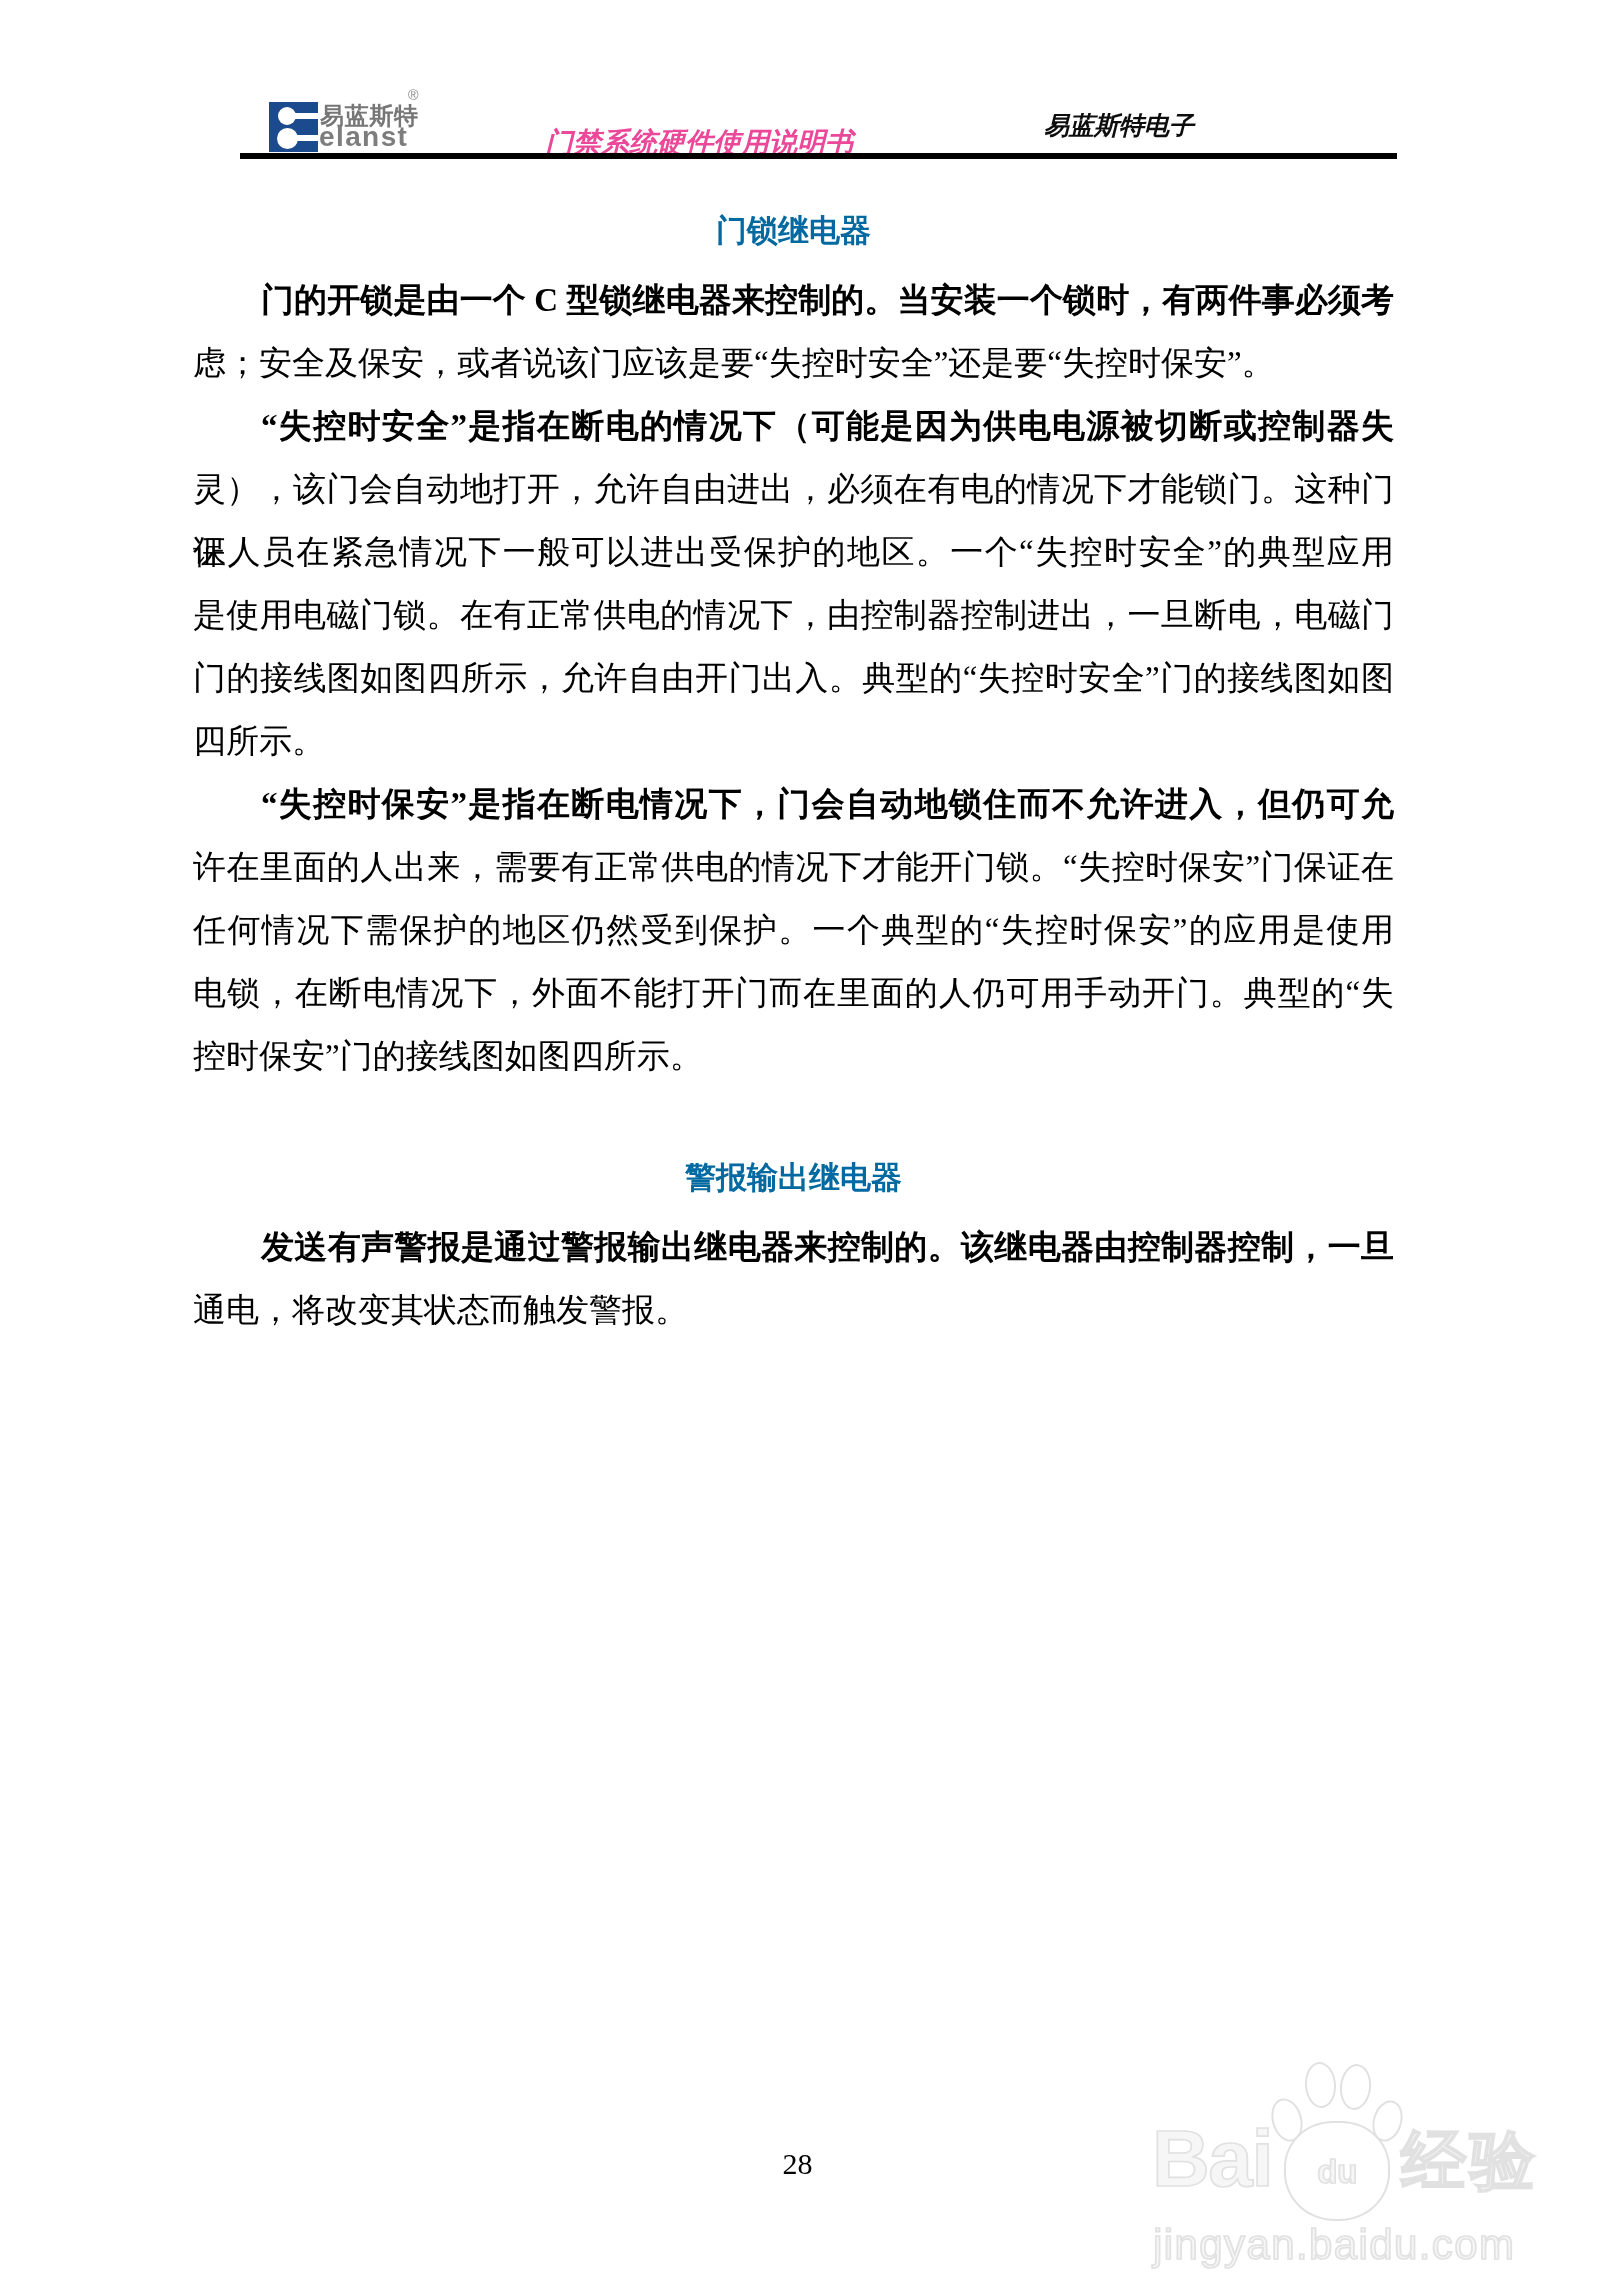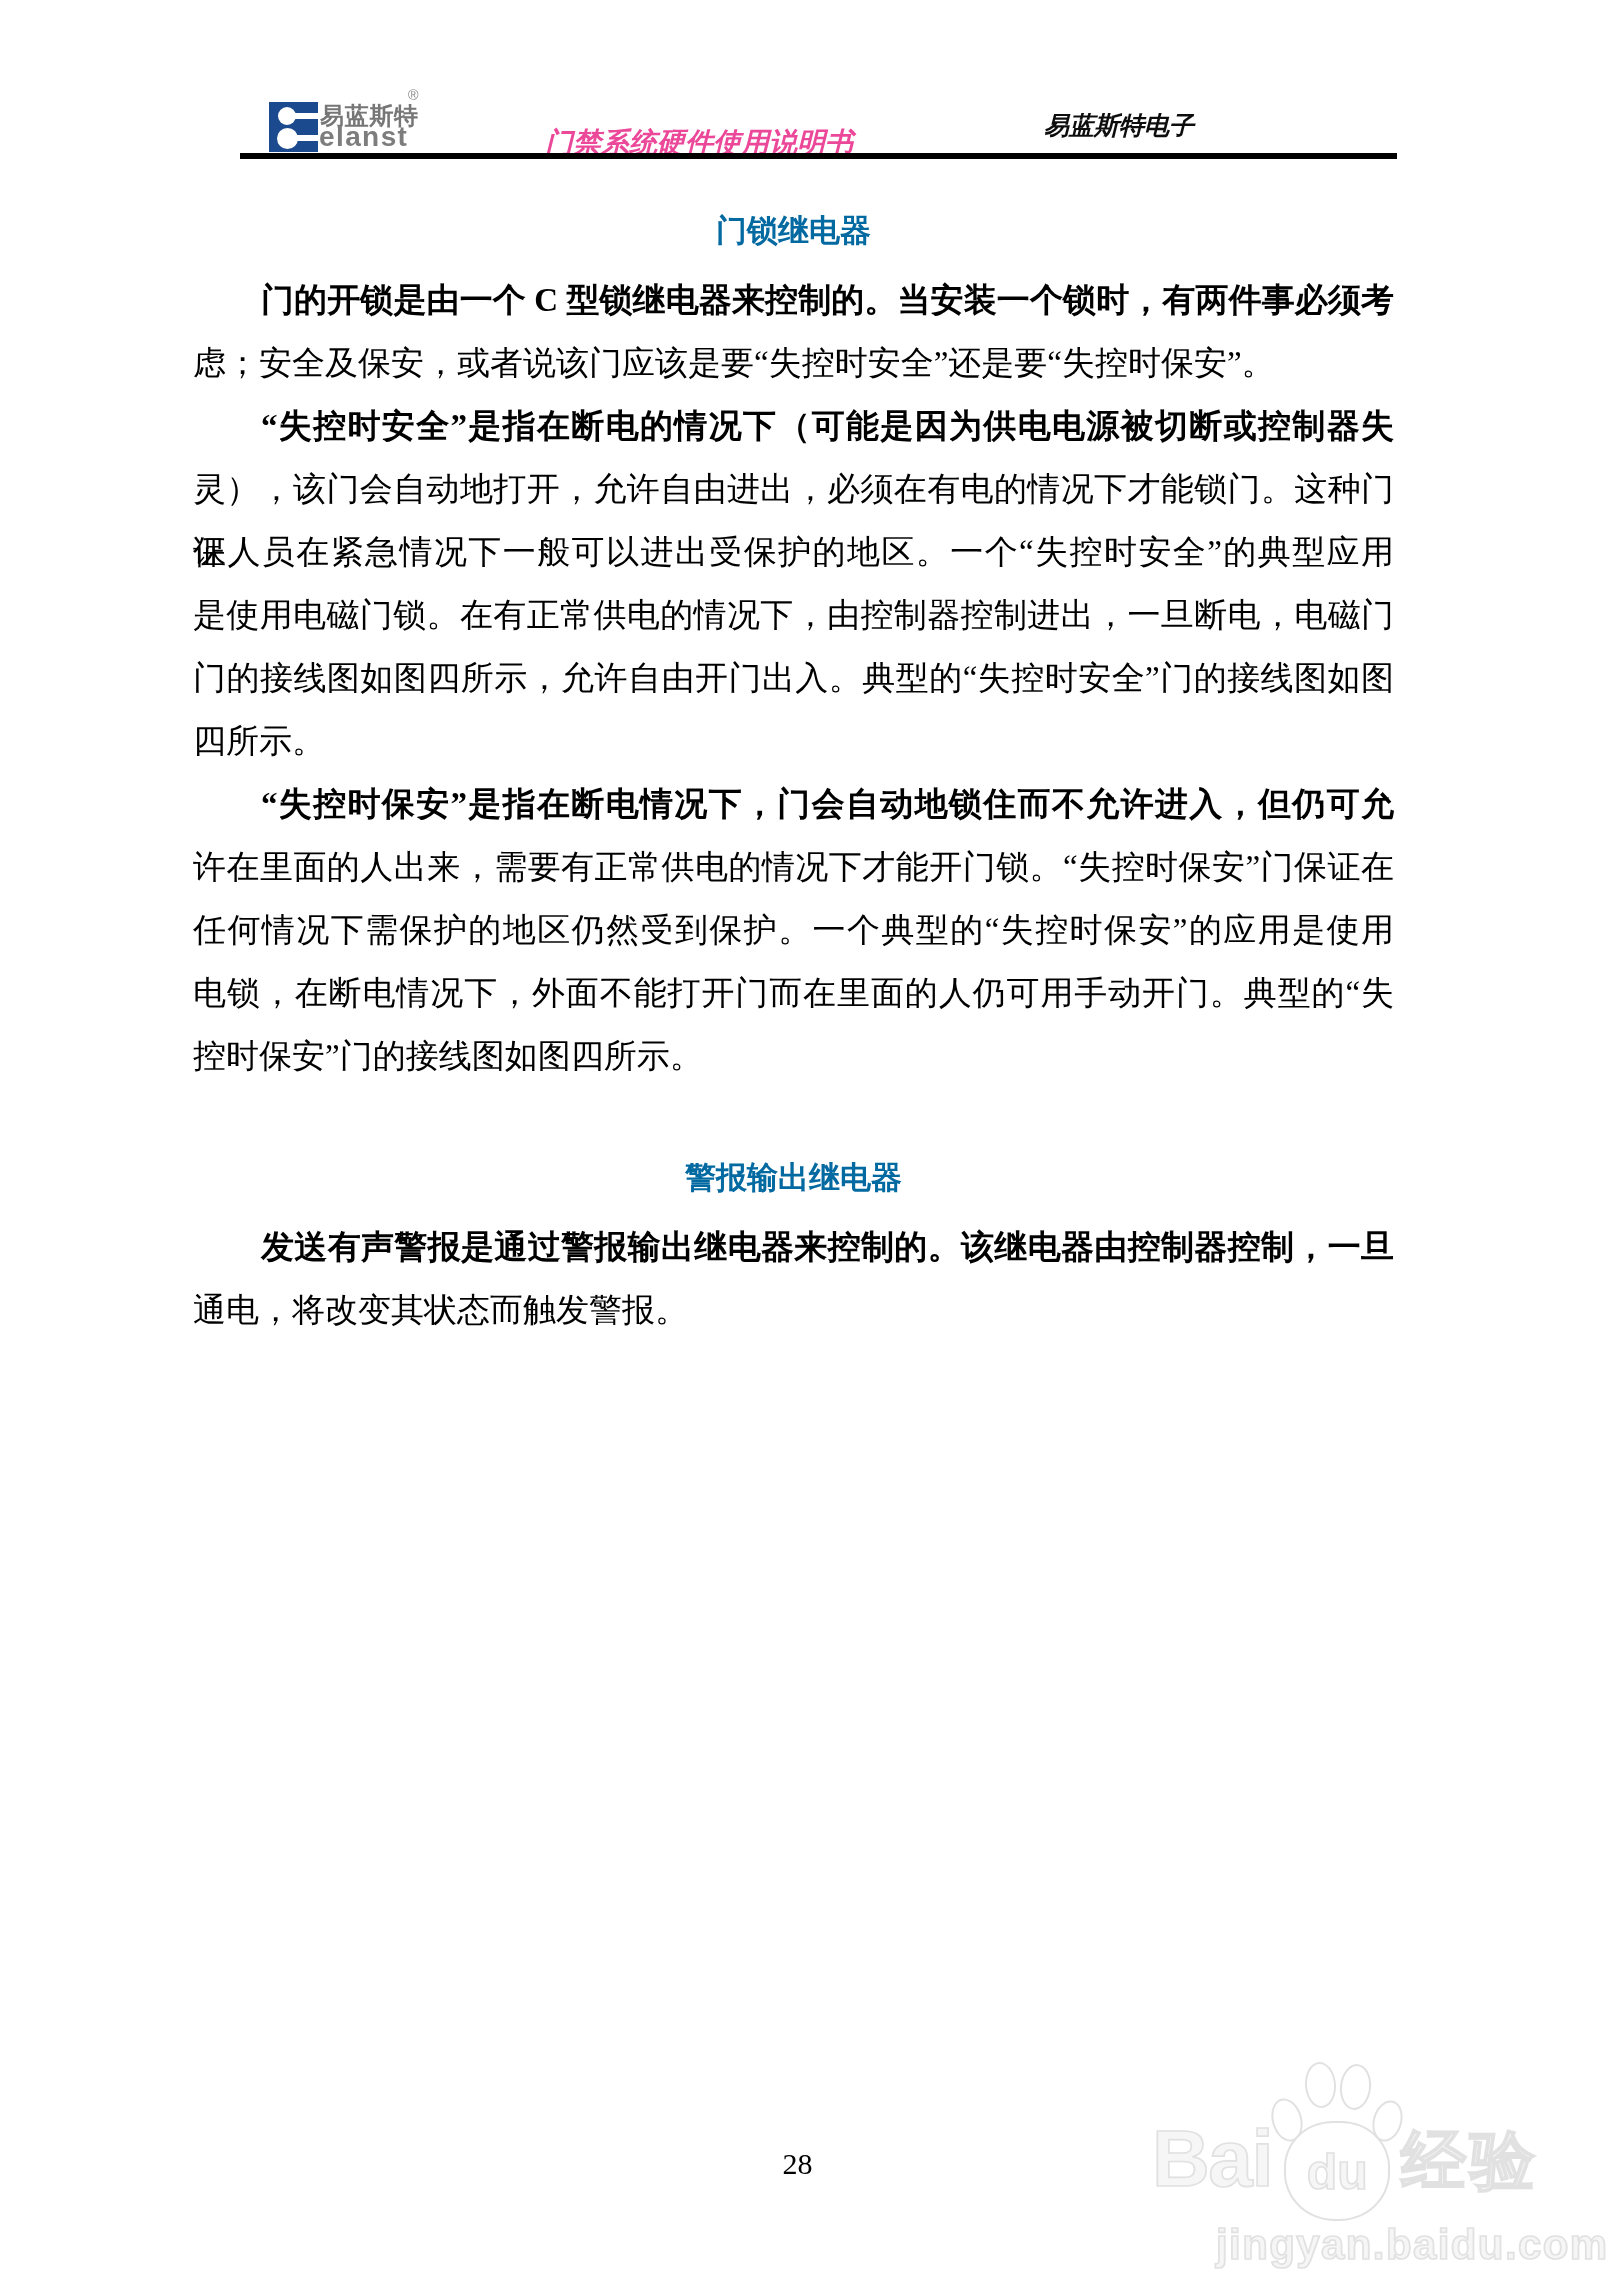--- a/index.html
+++ b/index.html
@@ -49,7 +49,7 @@
   .wm-paw .t4{left:101px;top:42px;width:29px;height:42px;border-radius:50%;transform:rotate(16deg);}
   .wm-paw .pad{left:12.3px;top:63px;width:106px;height:100px;border-radius:46% 46% 48% 48%;
                display:flex;align-items:center;justify-content:center;}
-  .wm-paw .pad span{font-size:50px;line-height:1;margin-top:1px;}
+  .wm-paw .pad span{font-size:33px;line-height:1;margin-top:1px;}
   .wm-url{position:absolute;left:1216px;top:2221px;font-size:42px;font-weight:bold;letter-spacing:1.4px;
           font-family:"Liberation Sans",sans-serif;color:#f6f6f6;-webkit-text-stroke:1.7px #e1e1e1;white-space:nowrap;}
 </style>

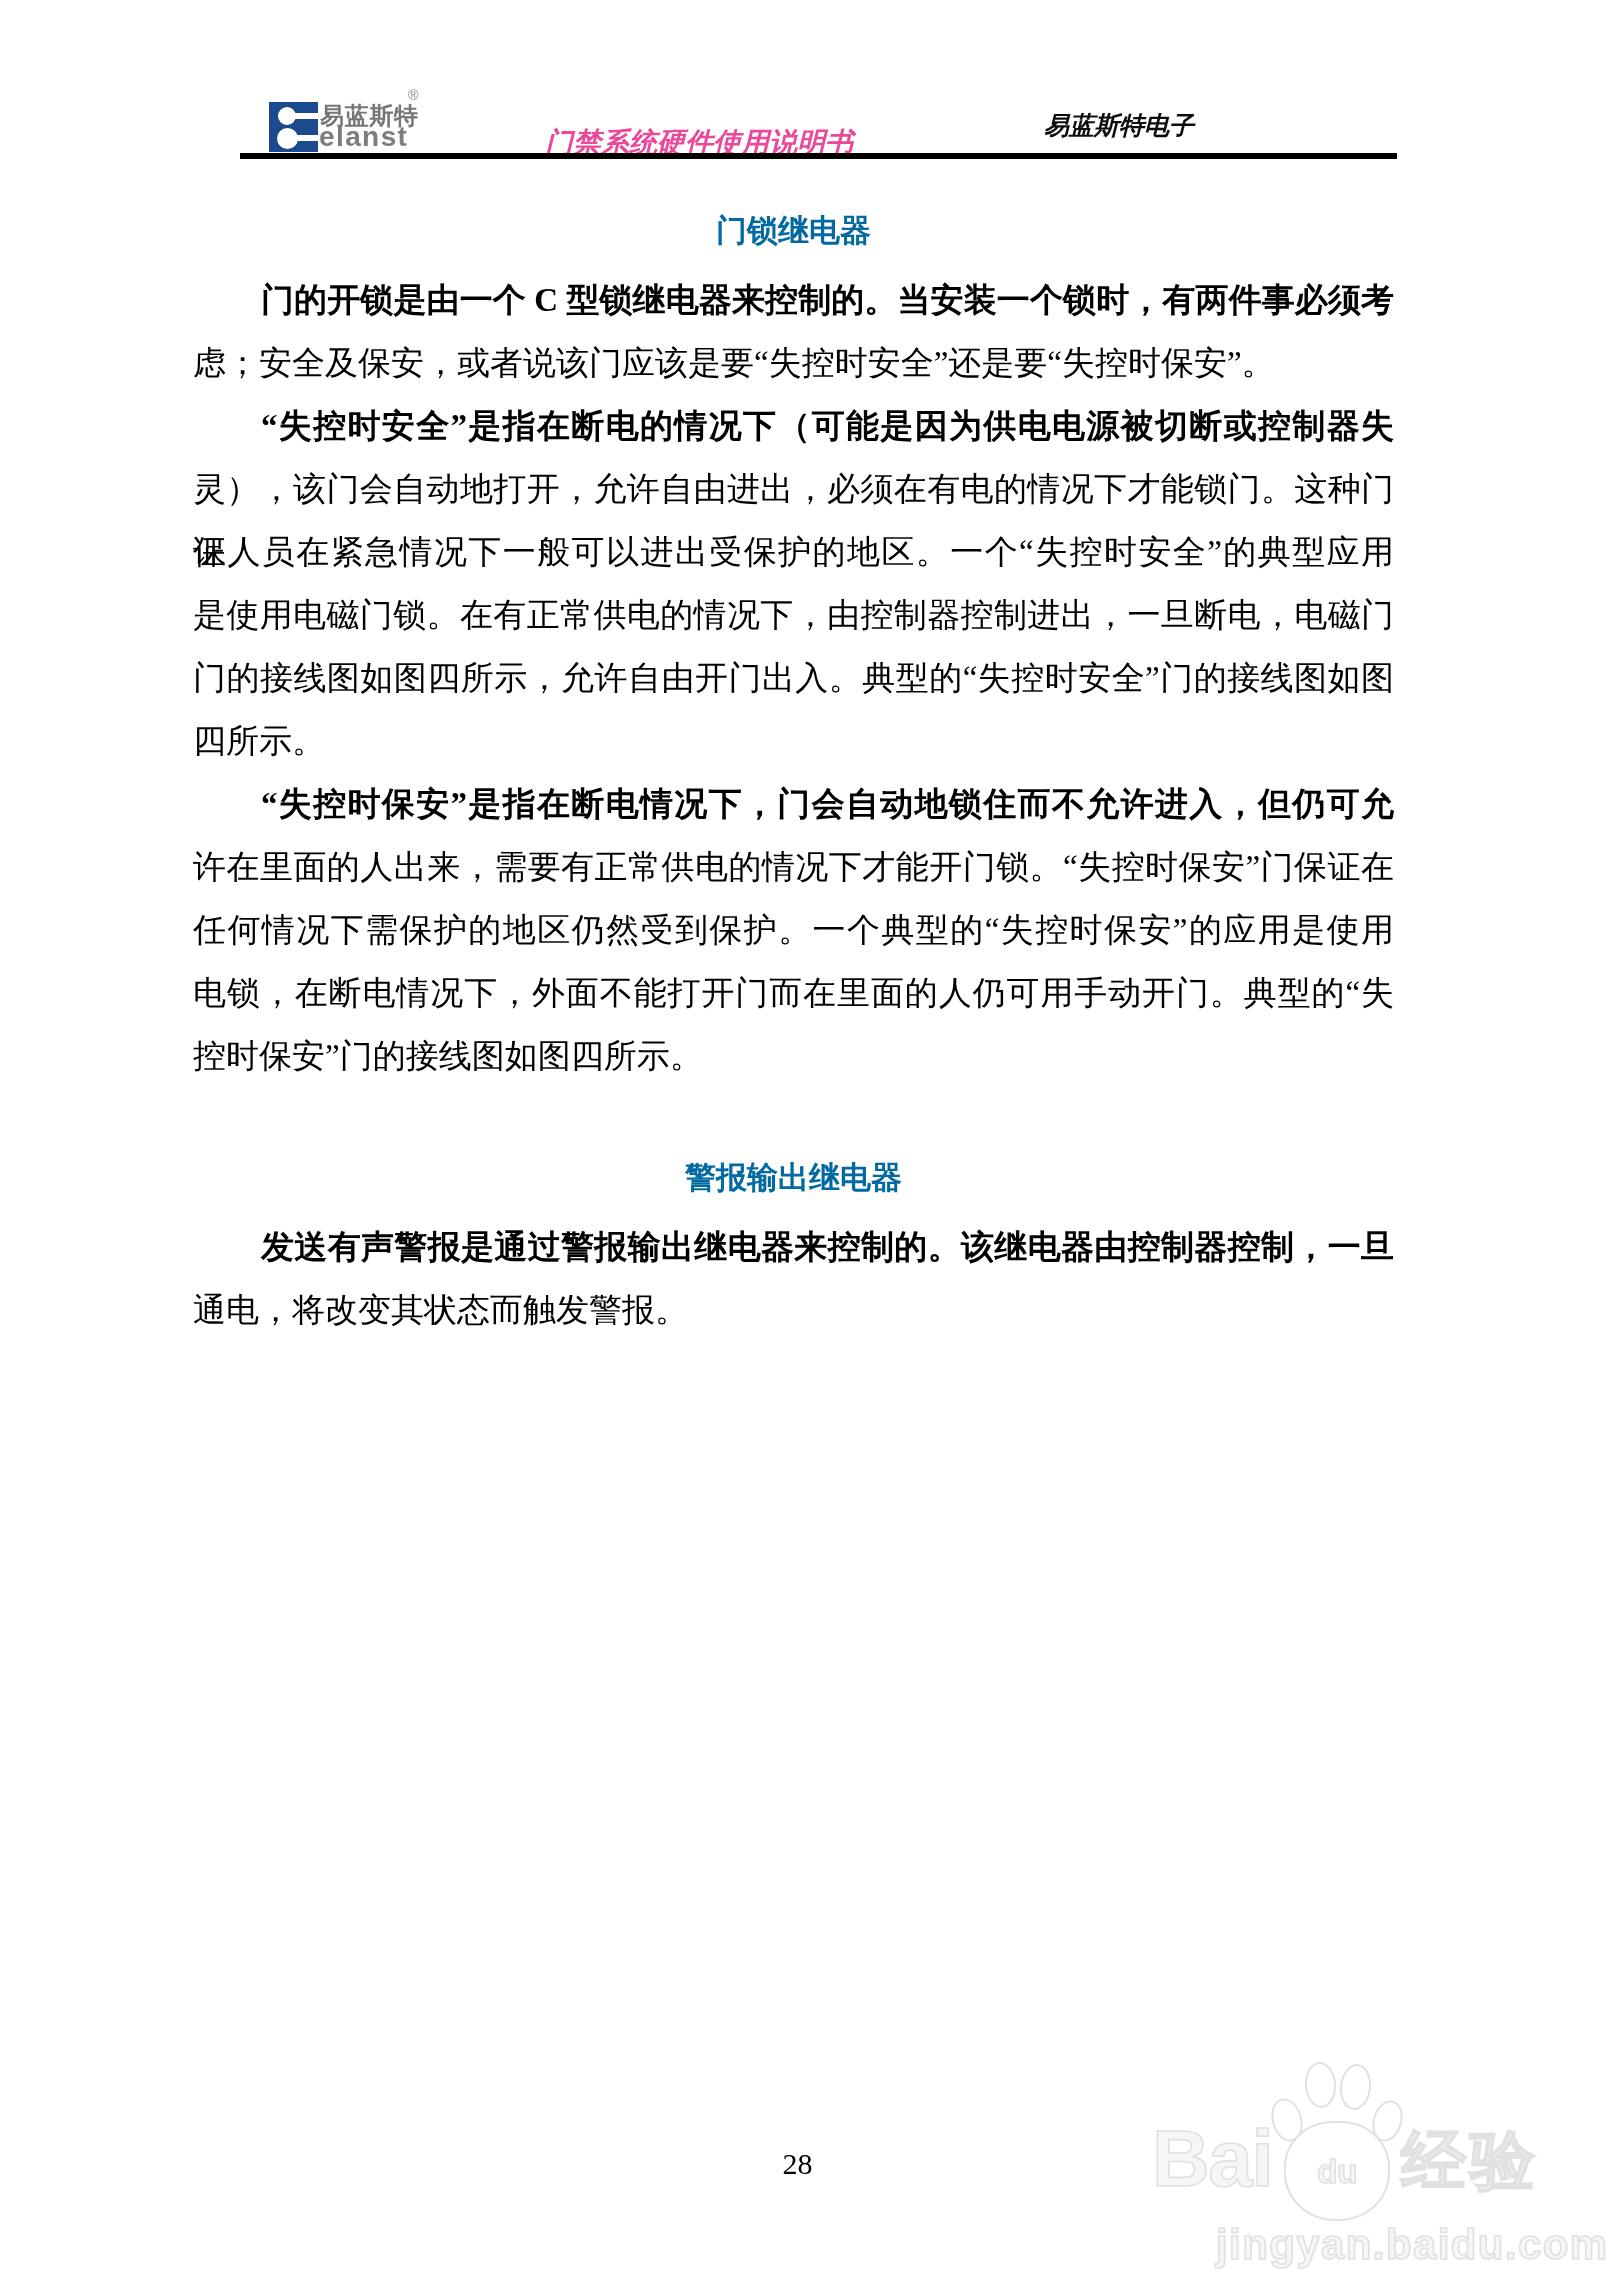--- a/index.html
+++ b/index.html
@@ -50,7 +50,7 @@
   .wm-paw .pad{left:12.3px;top:63px;width:106px;height:100px;border-radius:46% 46% 48% 48%;
                display:flex;align-items:center;justify-content:center;}
   .wm-paw .pad span{font-size:33px;line-height:1;margin-top:1px;}
-  .wm-url{position:absolute;left:1216px;top:2221px;font-size:42px;font-weight:bold;letter-spacing:1.4px;
+  .wm-url{position:absolute;left:1153px;top:2221px;font-size:42px;font-weight:normal;letter-spacing:1.4px;
           font-family:"Liberation Sans",sans-serif;color:#f6f6f6;-webkit-text-stroke:1.7px #e1e1e1;white-space:nowrap;}
 </style>
 </head>

